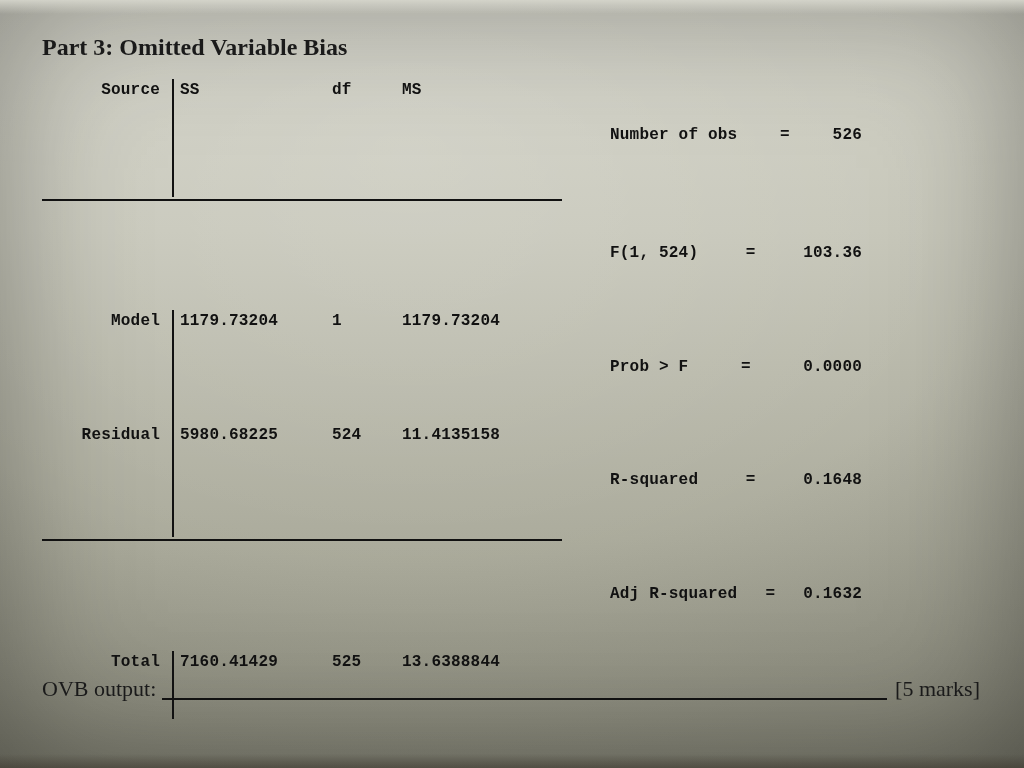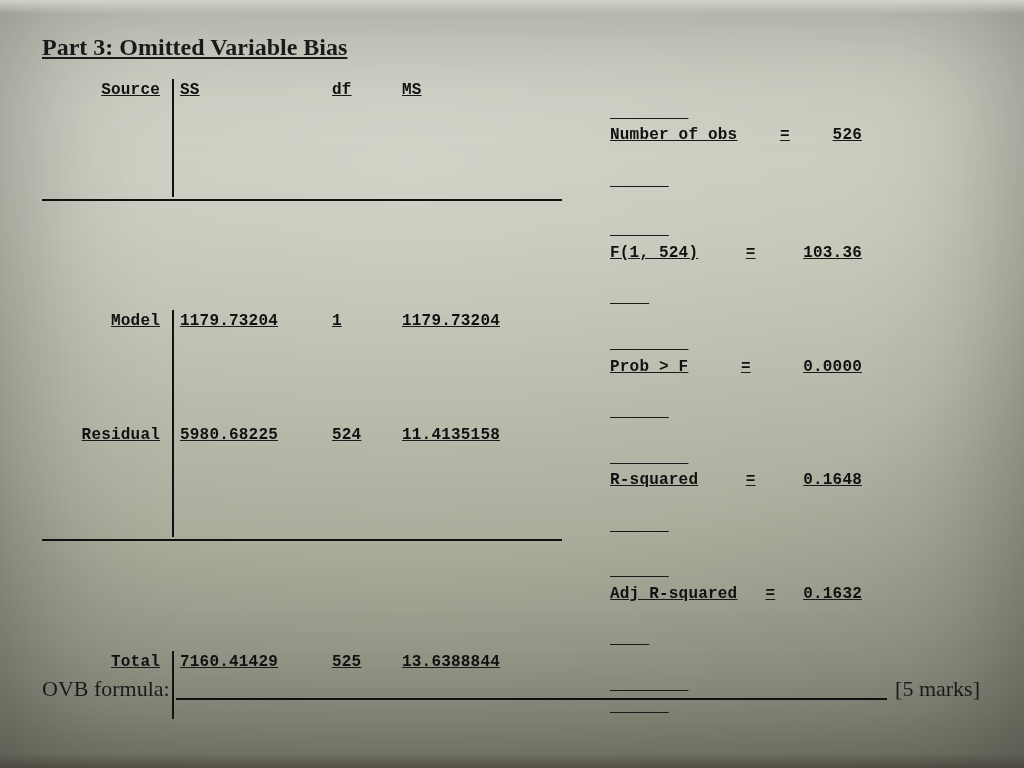--- a/index.html
+++ b/index.html
@@ -28,7 +28,6 @@
         #a7a797 70%,
         #8e8e7e 100%);
     box-shadow: inset 0 0 140px rgba(0,0,0,0.35);
-    text-decoration: underline;
   }
   .sheet::before, .sheet::after {
     content: "";

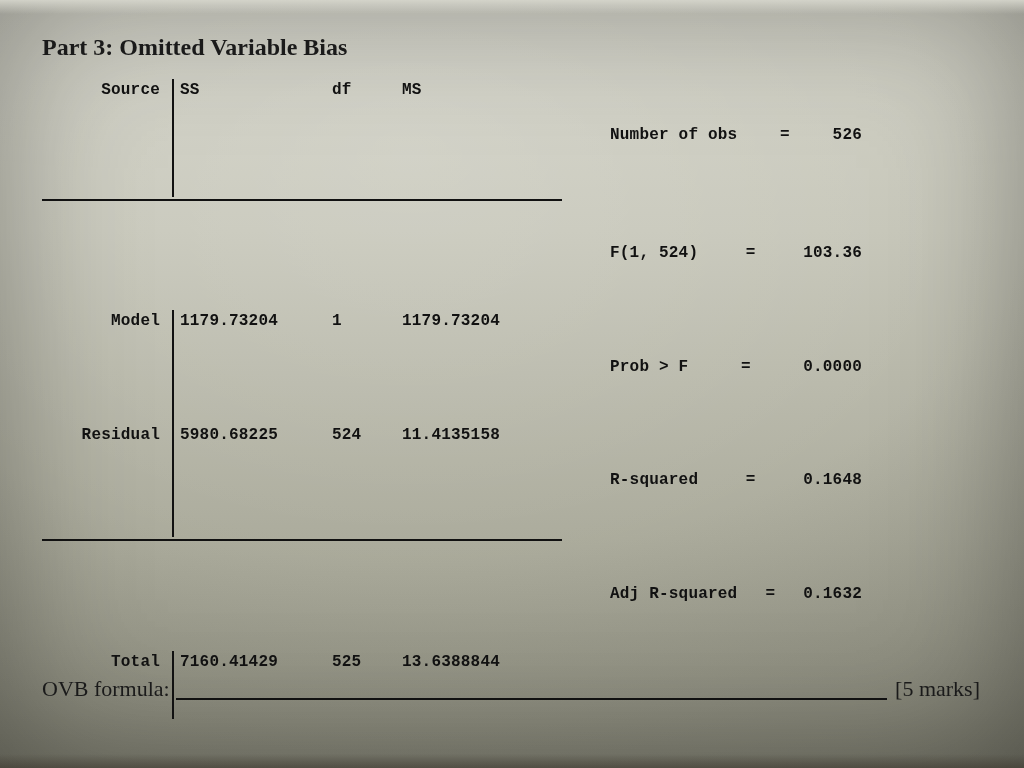--- a/index.html
+++ b/index.html
@@ -201,7 +201,7 @@
   </div>
 
   <div class="answer-line">
-    <span class="prompt">OVB formula:</span>
+    <span class="prompt">OVB output:</span>
     <span class="blank"></span>
     <span class="marks">[5 marks]</span>
   </div>

